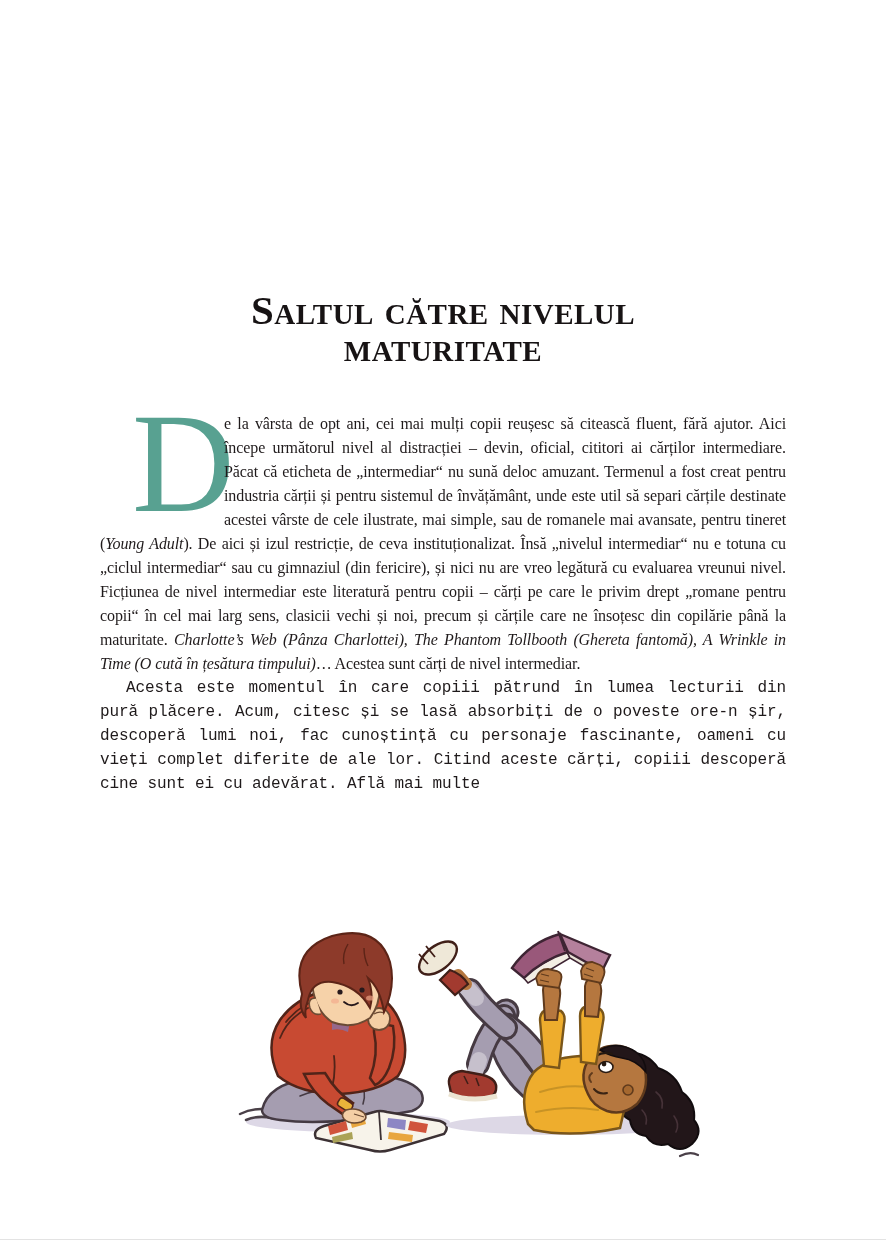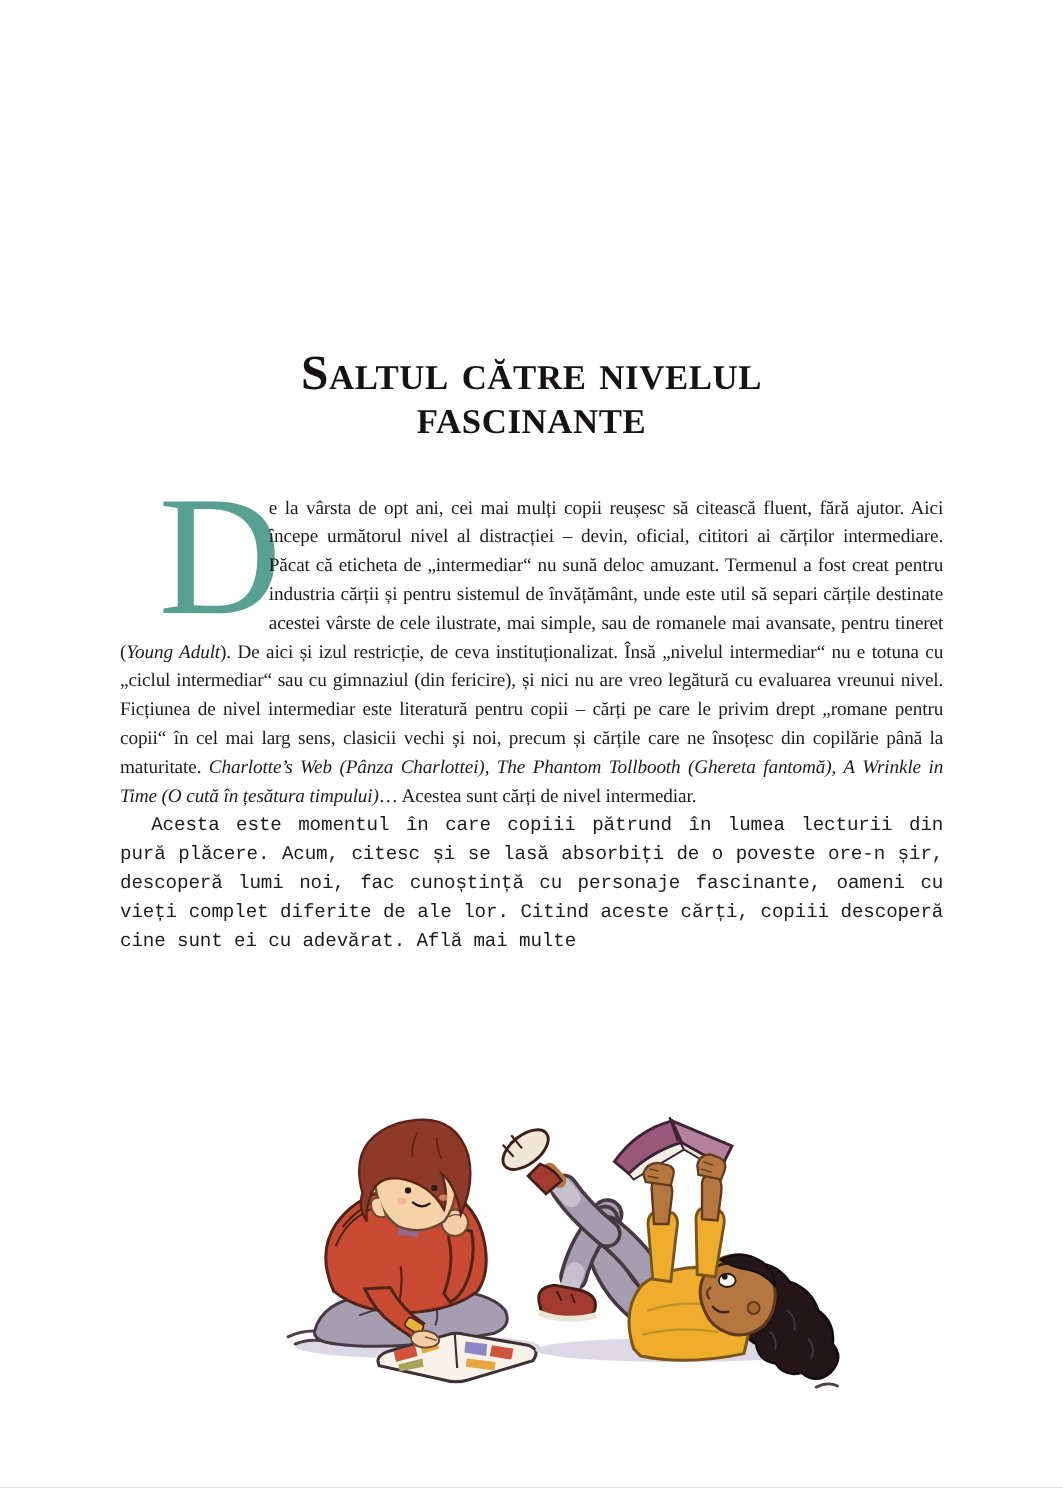--- a/index.html
+++ b/index.html
@@ -67,7 +67,7 @@
 
   <div class="chapter-title">
     <div>Saltul către nivelul</div>
-    <div>fascinante</div>
+    <div>maturitate</div>
   </div>
 
   <div class="dropcap" style="color: rgb(88, 161, 145);">D</div>

